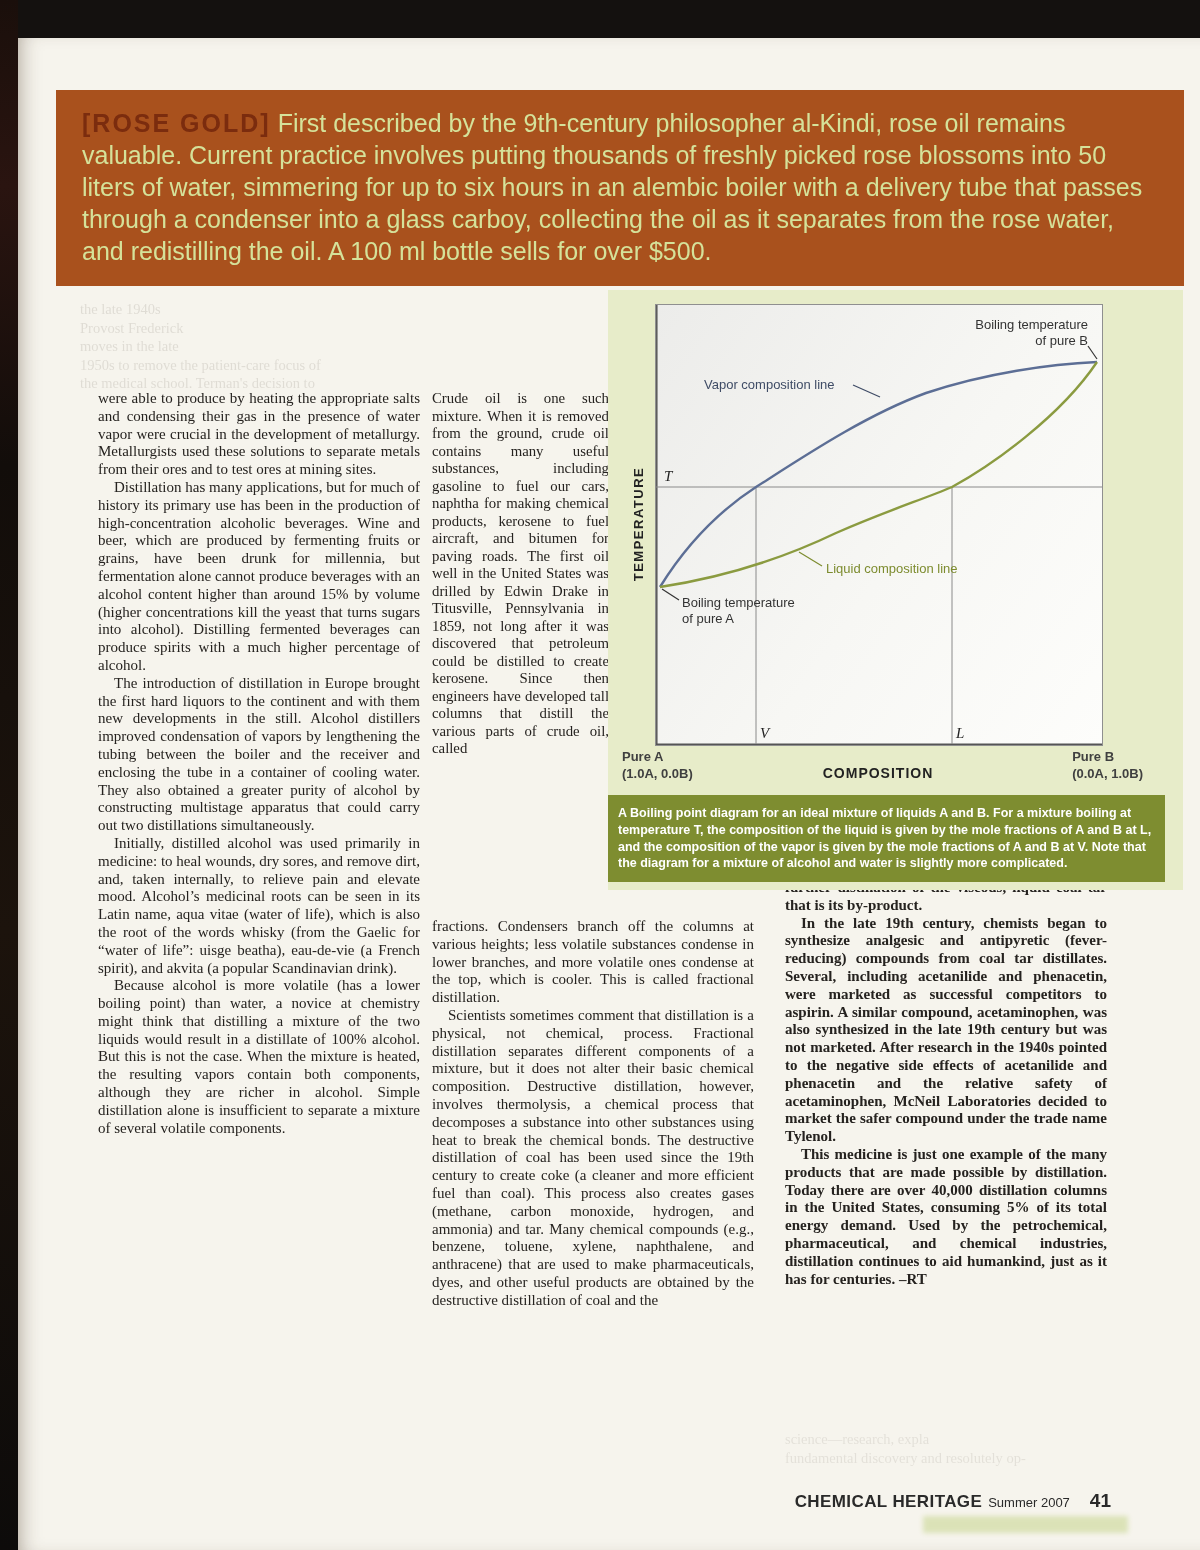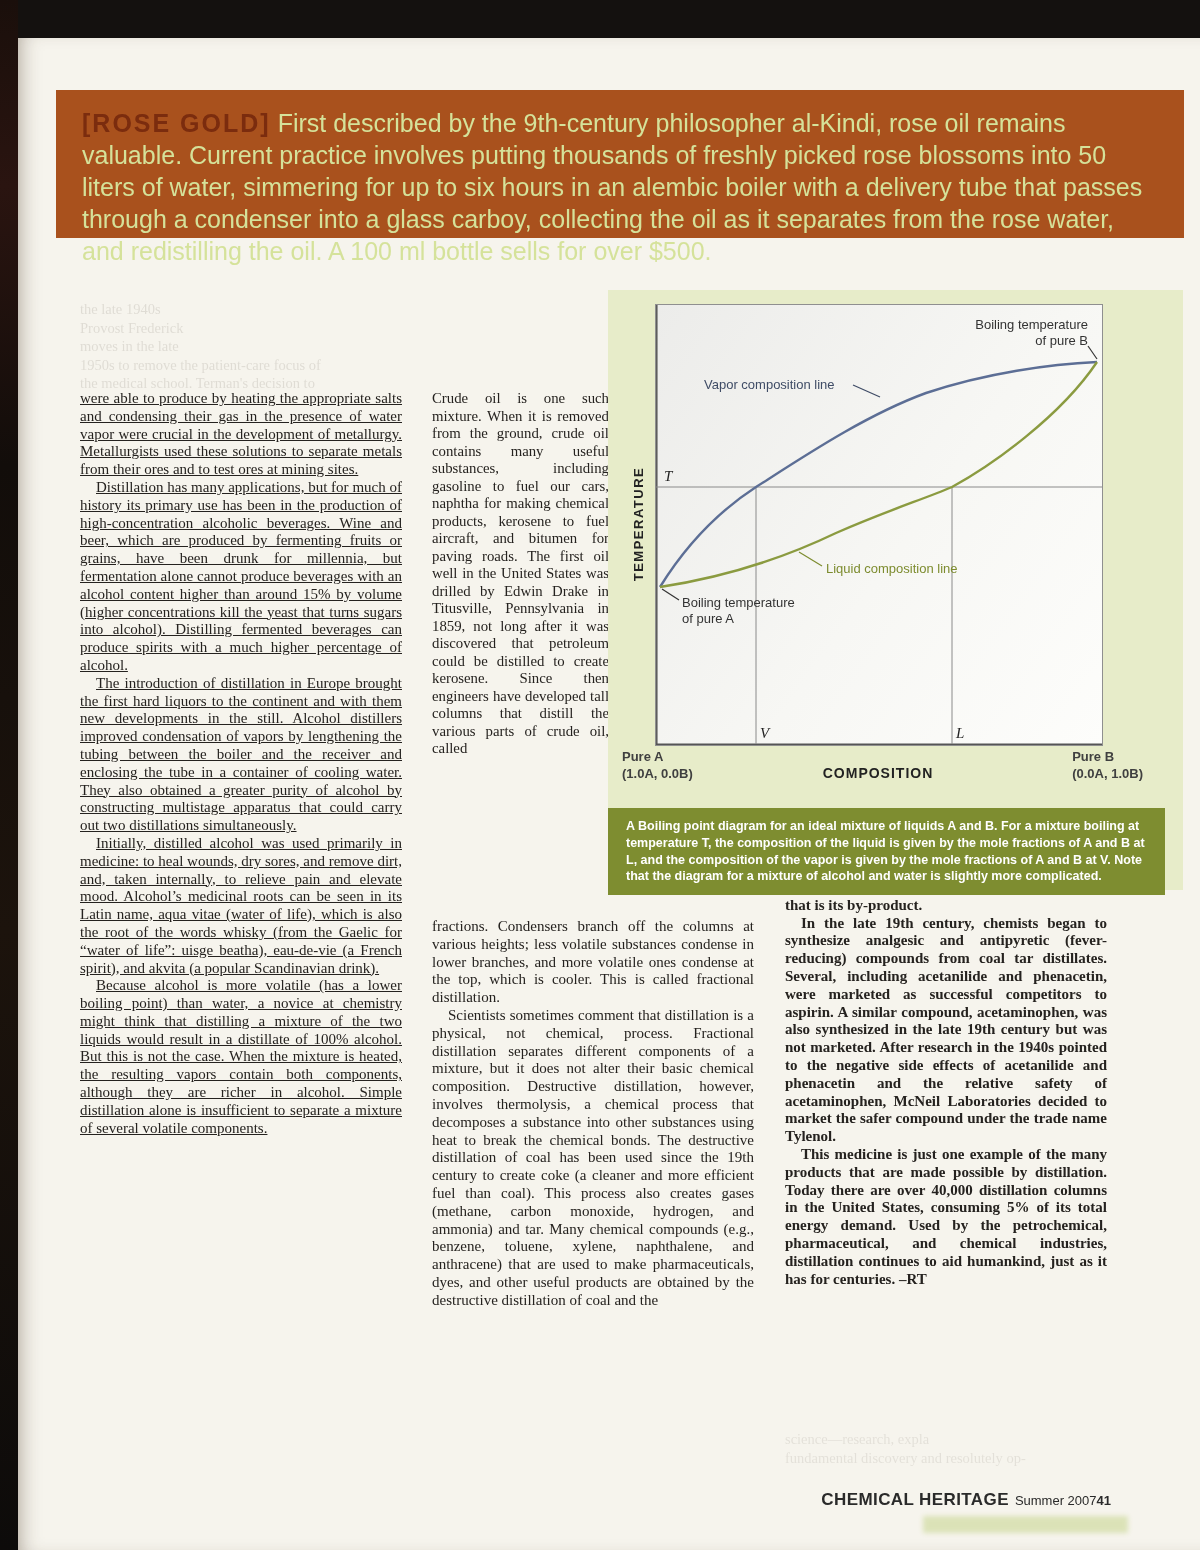--- a/index.html
+++ b/index.html
@@ -7,7 +7,7 @@
   .page{position:absolute;left:18px;top:38px;width:1182px;height:1512px;background:#f6f4ed;
         box-shadow:inset 14px 0 22px -14px rgba(60,40,20,.45);}
   
-  .banner{position:absolute;left:38px;top:52px;width:1128px;height:148px;background:#a9511d;
+  .banner{position:absolute;left:38px;top:52px;width:1128px;height:196px;background:#a9511d;
           box-sizing:border-box;padding:17px 26px;font-family:"Liberation Sans",sans-serif;
           font-size:25px;line-height:32px;text-align:left;}
   .banner .tag{color:#7b2c0e;letter-spacing:2px;font-weight:bold;}

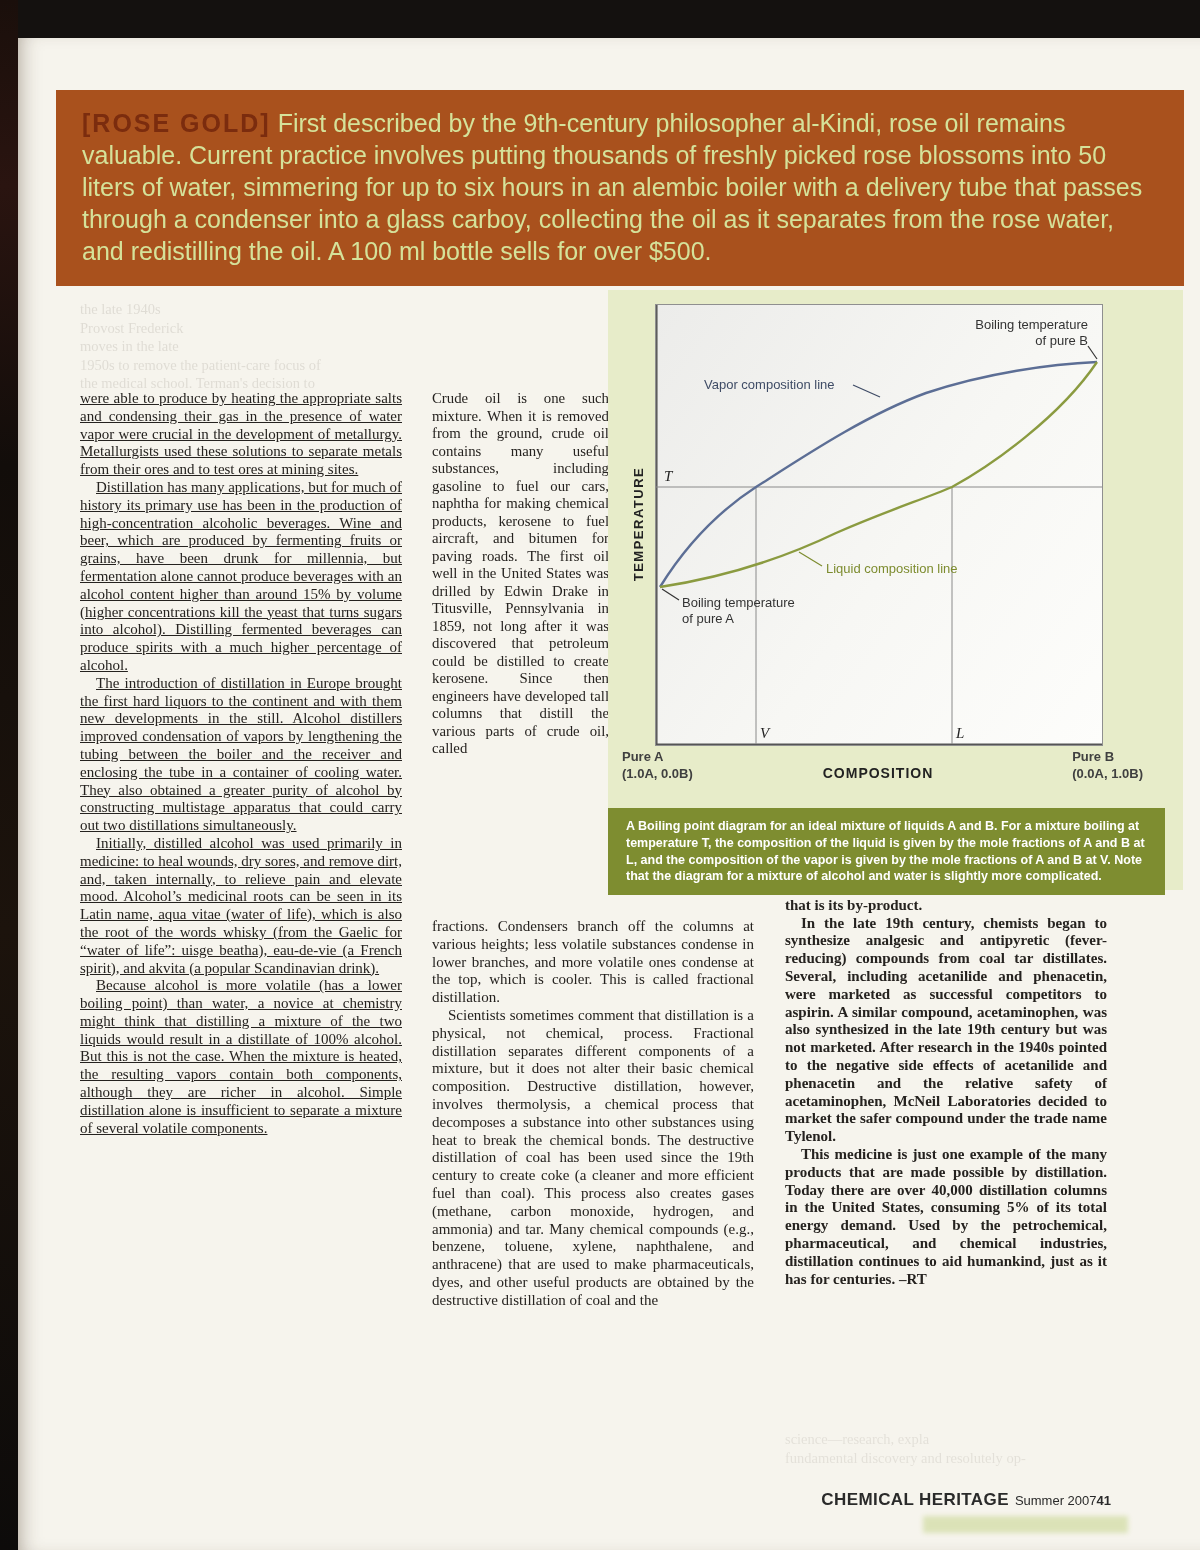--- a/index.html
+++ b/index.html
@@ -16,7 +16,7 @@
   .col{position:absolute;font-size:15px;line-height:17.8px;text-align:justify;color:#25221f;hyphens:auto;}
   .col p{margin:0;text-indent:16px;}
   .col p.no-indent{text-indent:0;}
-  .col1{left:62px;top:352px;width:322px;text-decoration:underline;}
+  .col1{left:80px;top:352px;width:322px;}
   .col2a{left:414px;top:352px;width:177px;height:524px;overflow:hidden;font-size:14.8px;line-height:17.5px;}
   .col2b{left:414px;top:880px;width:322px;}
   .col3{left:767px;top:841px;width:322px;font-weight:bold;}

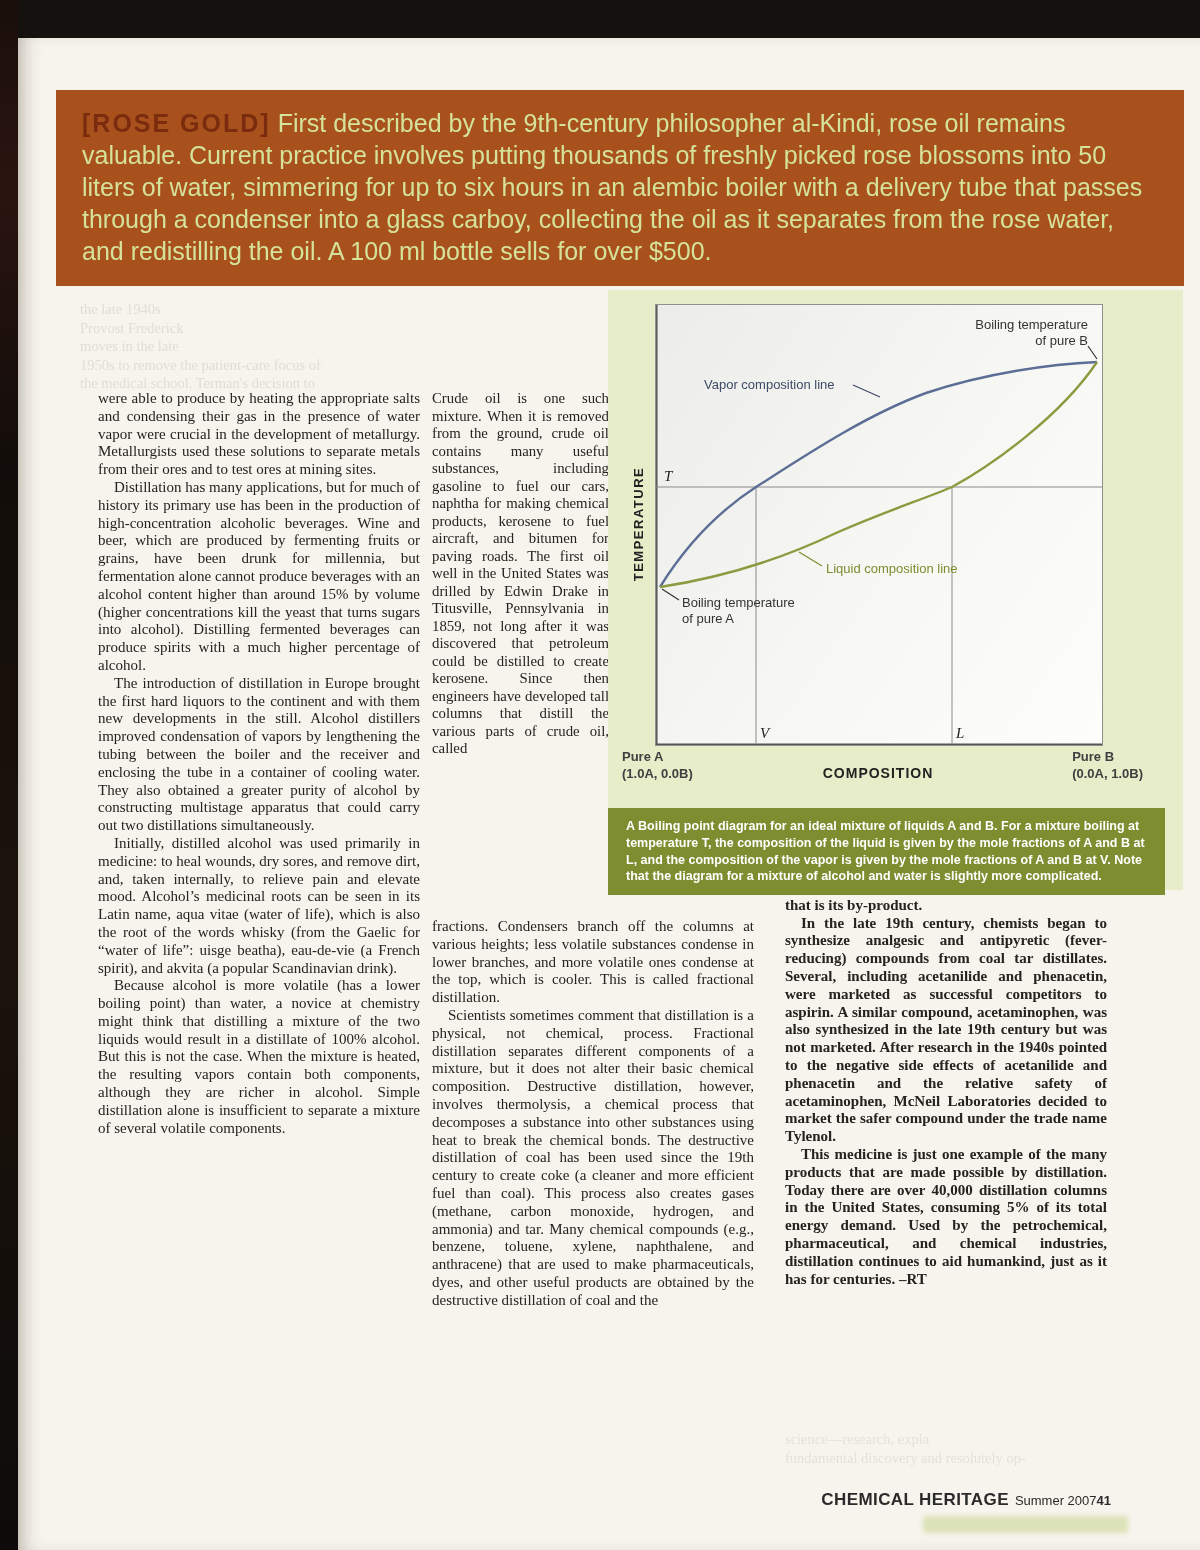--- a/index.html
+++ b/index.html
@@ -37,9 +37,9 @@
   .pure-a{left:14px;text-align:left;}
   .pure-b{right:40px;text-align:left;}
   .fig-caption{position:absolute;left:0;top:505px;width:557px;box-sizing:border-box;
-               padding:10px 18px;background:#7e8d30;color:#ffffff;
+               padding:10px 10px;background:#7e8d30;color:#ffffff;
                font-family:"Liberation Sans",sans-serif;font-weight:bold;
-               font-size:12.5px;line-height:16.8px;text-align:left;margin-top:13px;}
+               font-size:12.5px;line-height:16.8px;text-align:left;}
   
   text.ann{font-family:"Liberation Sans",sans-serif;font-size:13px;fill:#333;}
   text.ann.blue{fill:#3f4c66;}

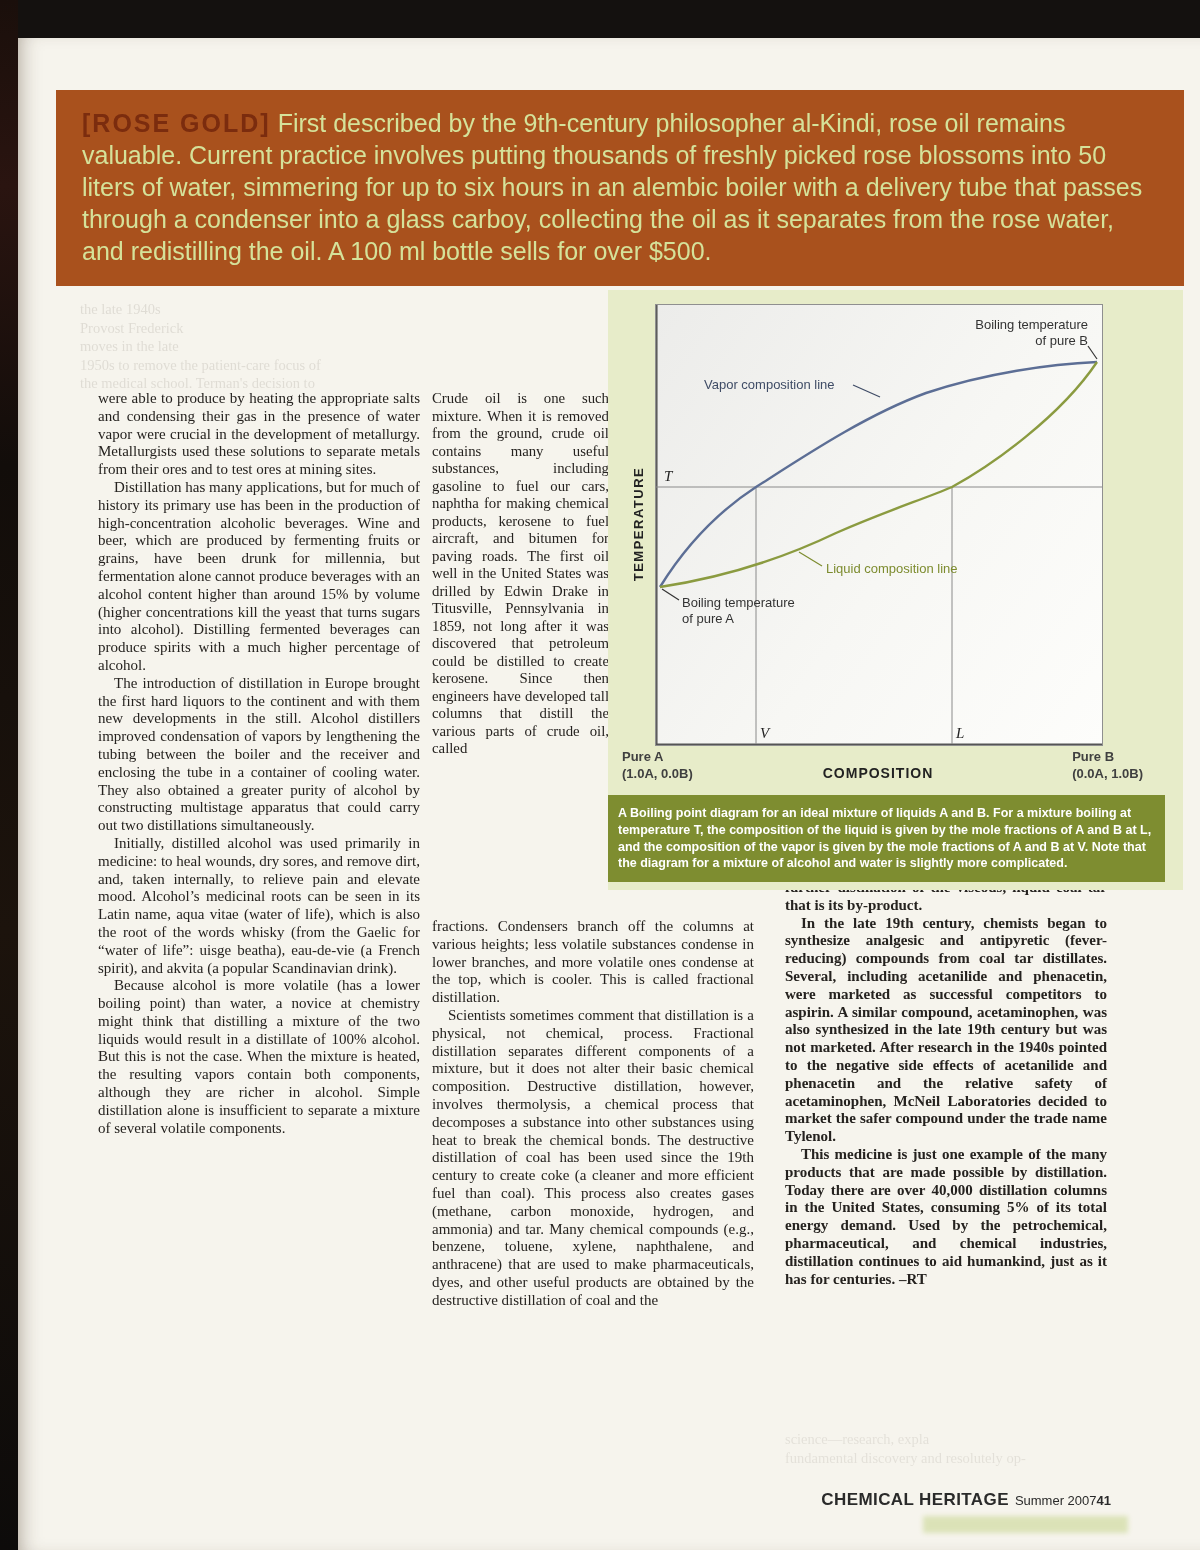--- a/index.html
+++ b/index.html
@@ -58,7 +58,7 @@
           justify-content:flex-end;font-family:"Liberation Sans",sans-serif;color:#2a2a2a;}
   .footer .mag{font-weight:bold;font-size:17px;letter-spacing:.4px;}
   .footer .issue{font-size:13px;margin-left:6px;}
-  .footer .pagenum{font-weight:bold;font-size:13px;}
+  .footer .pagenum{font-weight:bold;font-size:19px;margin-left:20px;}
   
   .ghost{position:absolute;color:#6b6257;opacity:.16;filter:blur(.6px);font-size:14.5px;
          line-height:18.5px;text-align:justify;}

